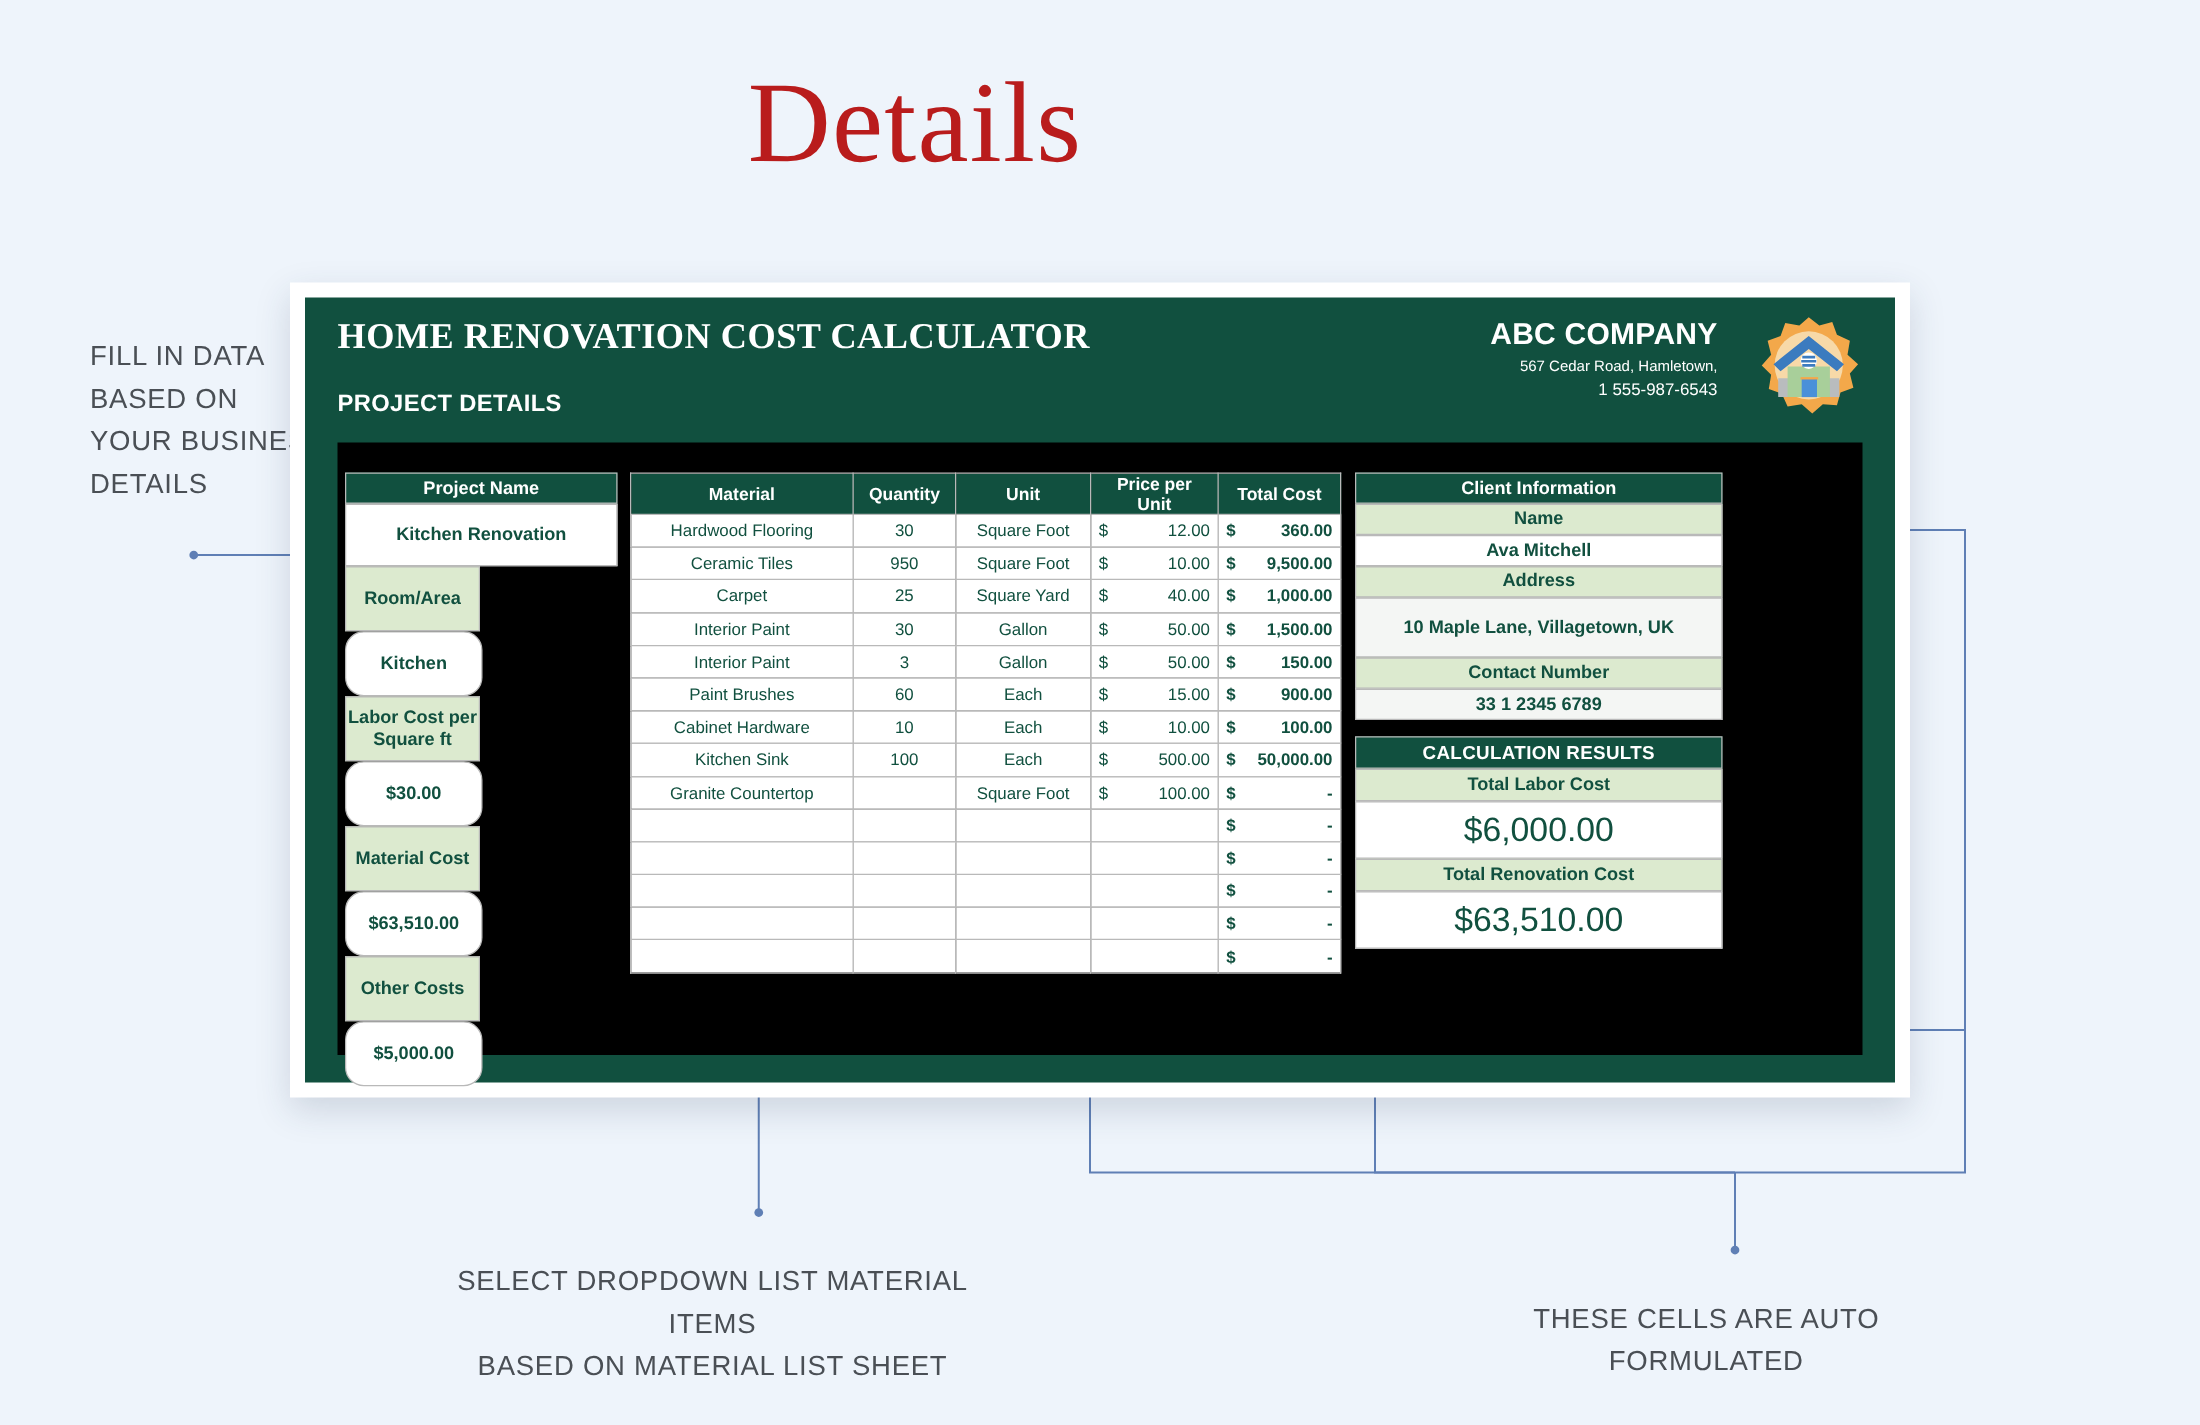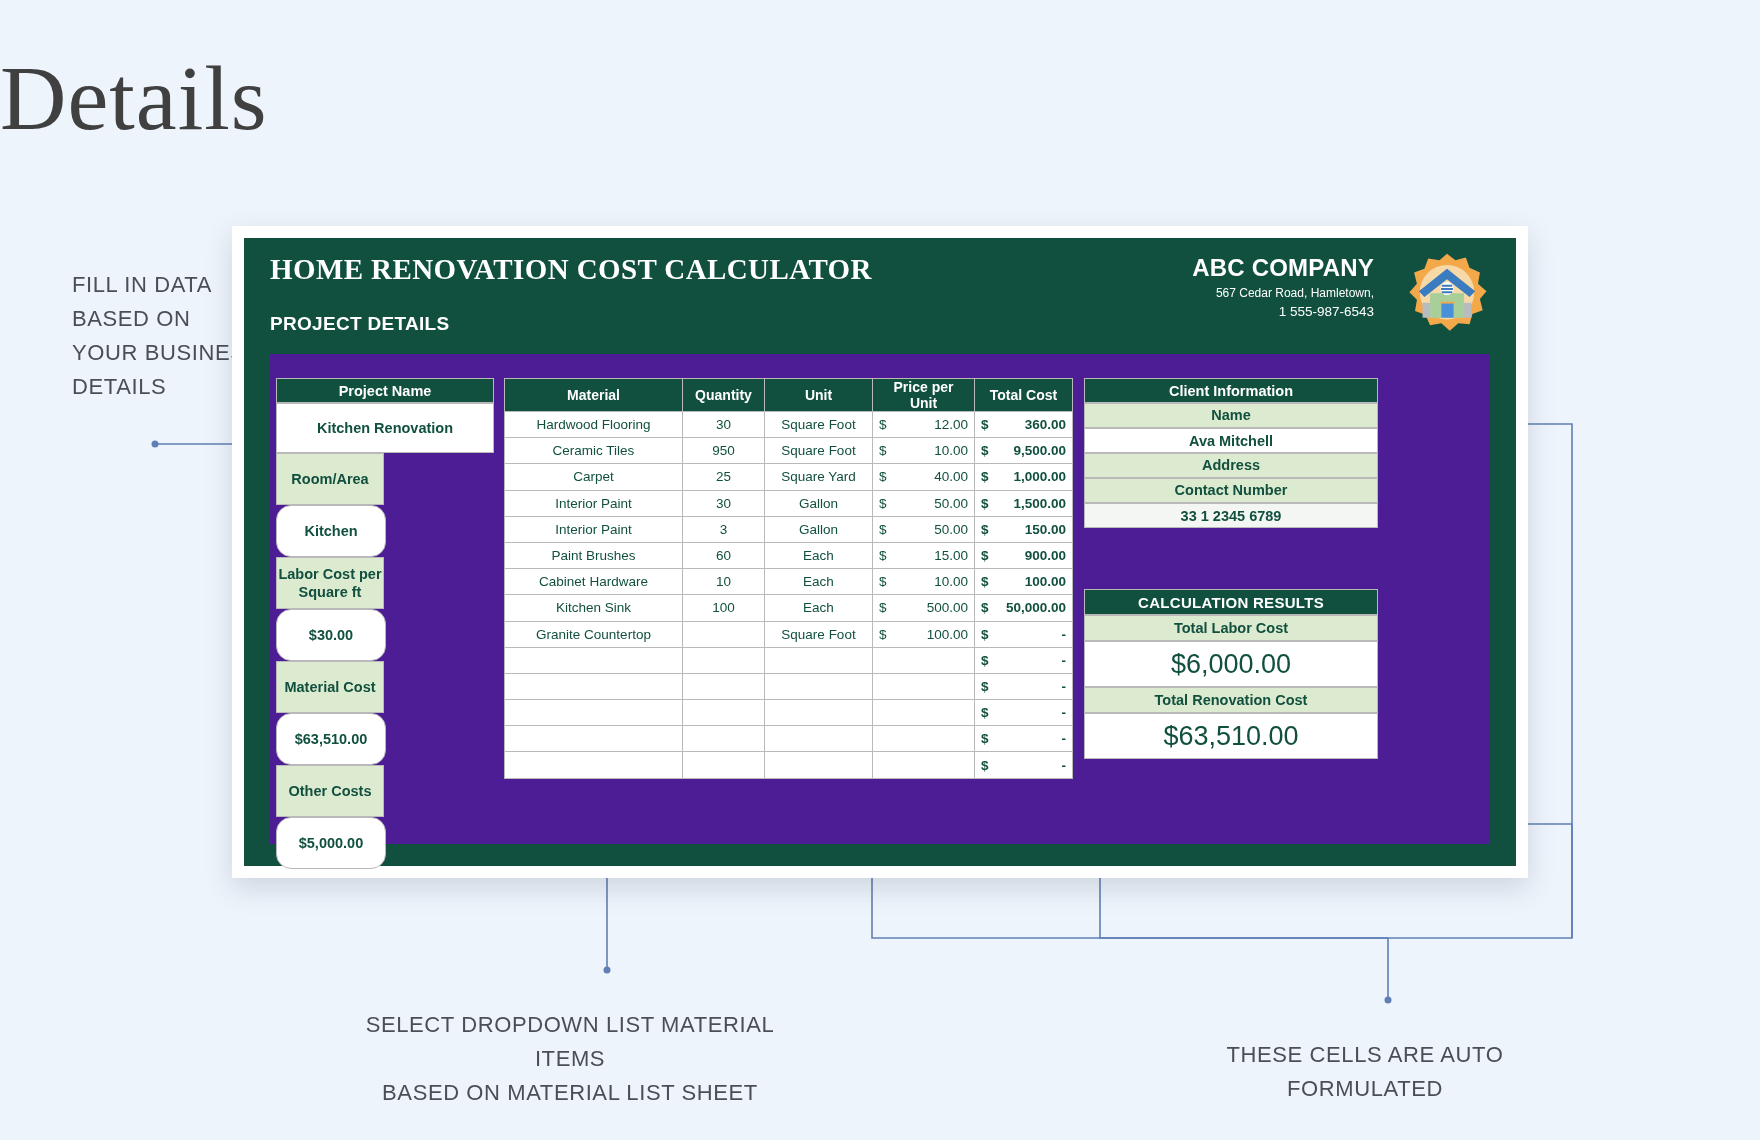--- a/index.html
+++ b/index.html
@@ -14,10 +14,10 @@
   
   .page-heading {
     position: absolute; top: 48px; left: 0; width: 1464px;
-    text-align: left;
+    text-align: center;
     font-family: "Liberation Serif", serif;
     font-size: 92px; font-weight: 400;
-    color: #404040;
+    color: #b91c1c;
     letter-spacing: 1px;
     line-height: 1.1;
   }

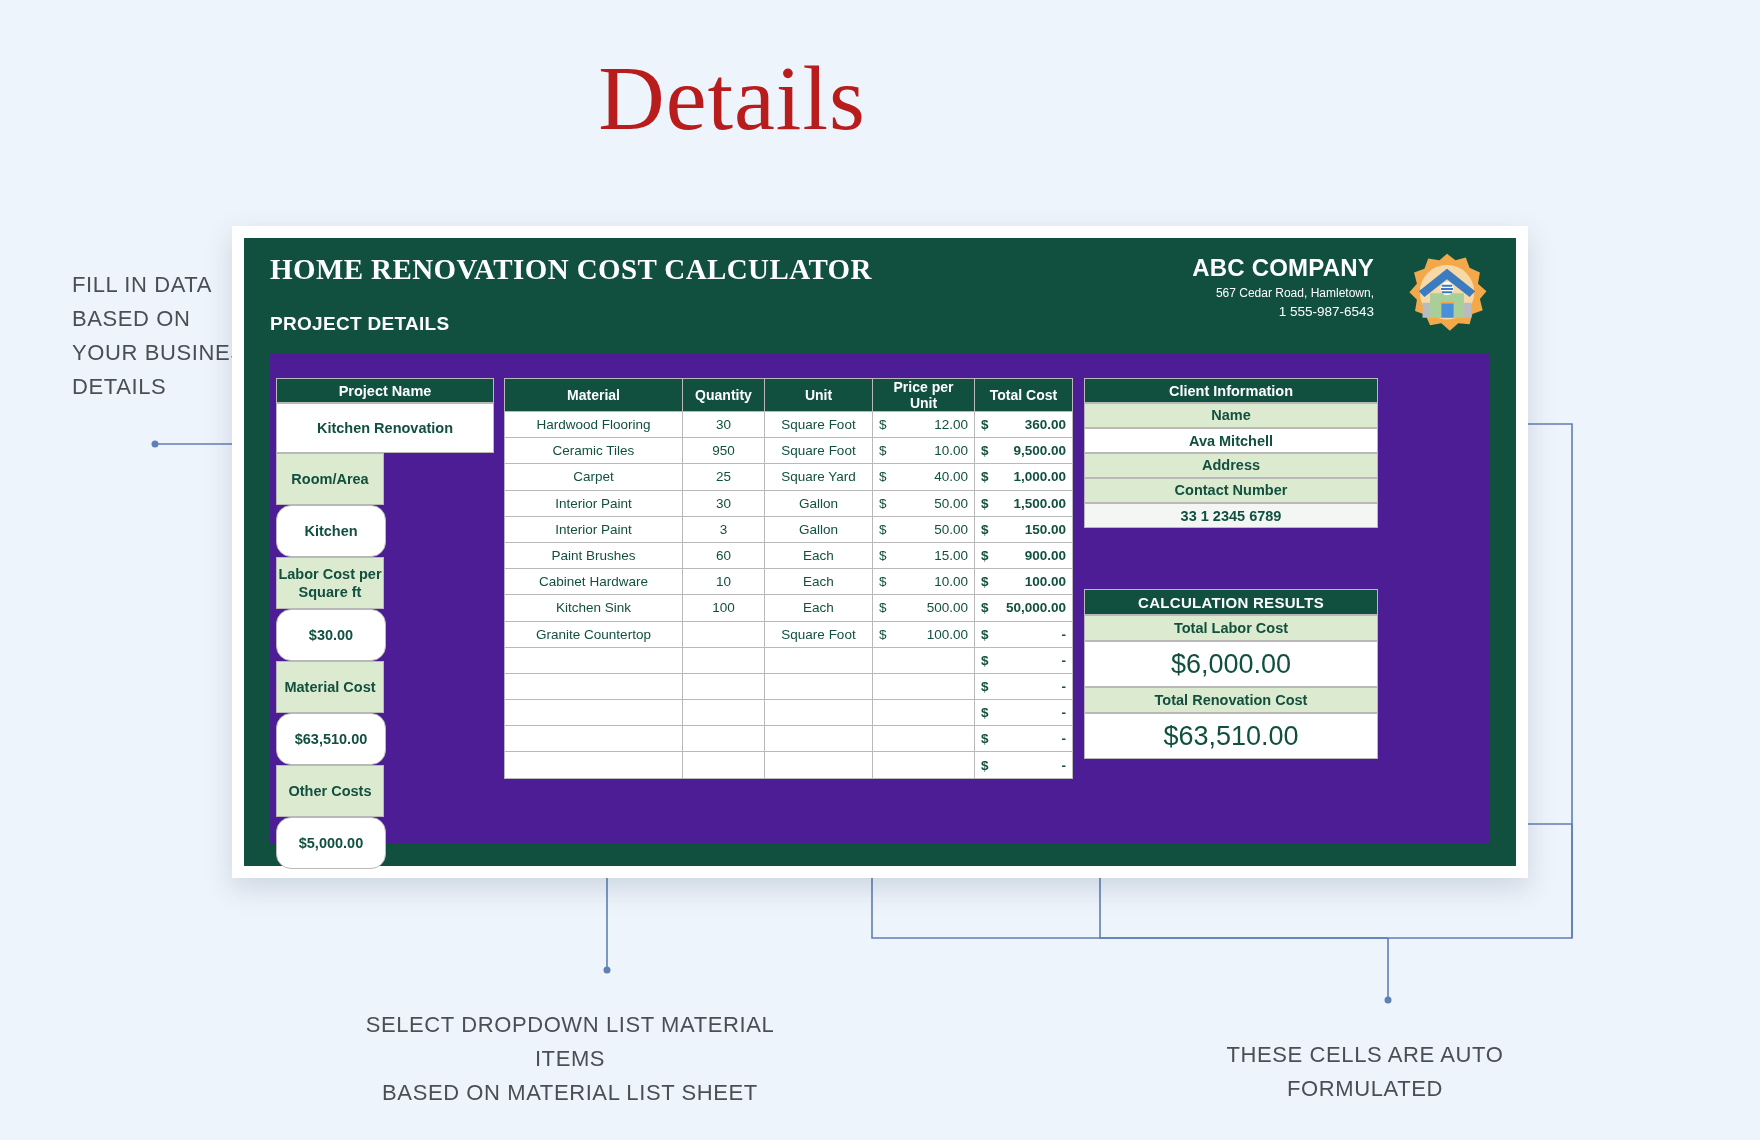--- a/index.html
+++ b/index.html
@@ -69,7 +69,7 @@
   .work-area {
     position: absolute; left: 26px; top: 116px;
     width: 1220px; height: 490px;
-    background: #4c1d95;
+    background: #000000;
   }
 
   

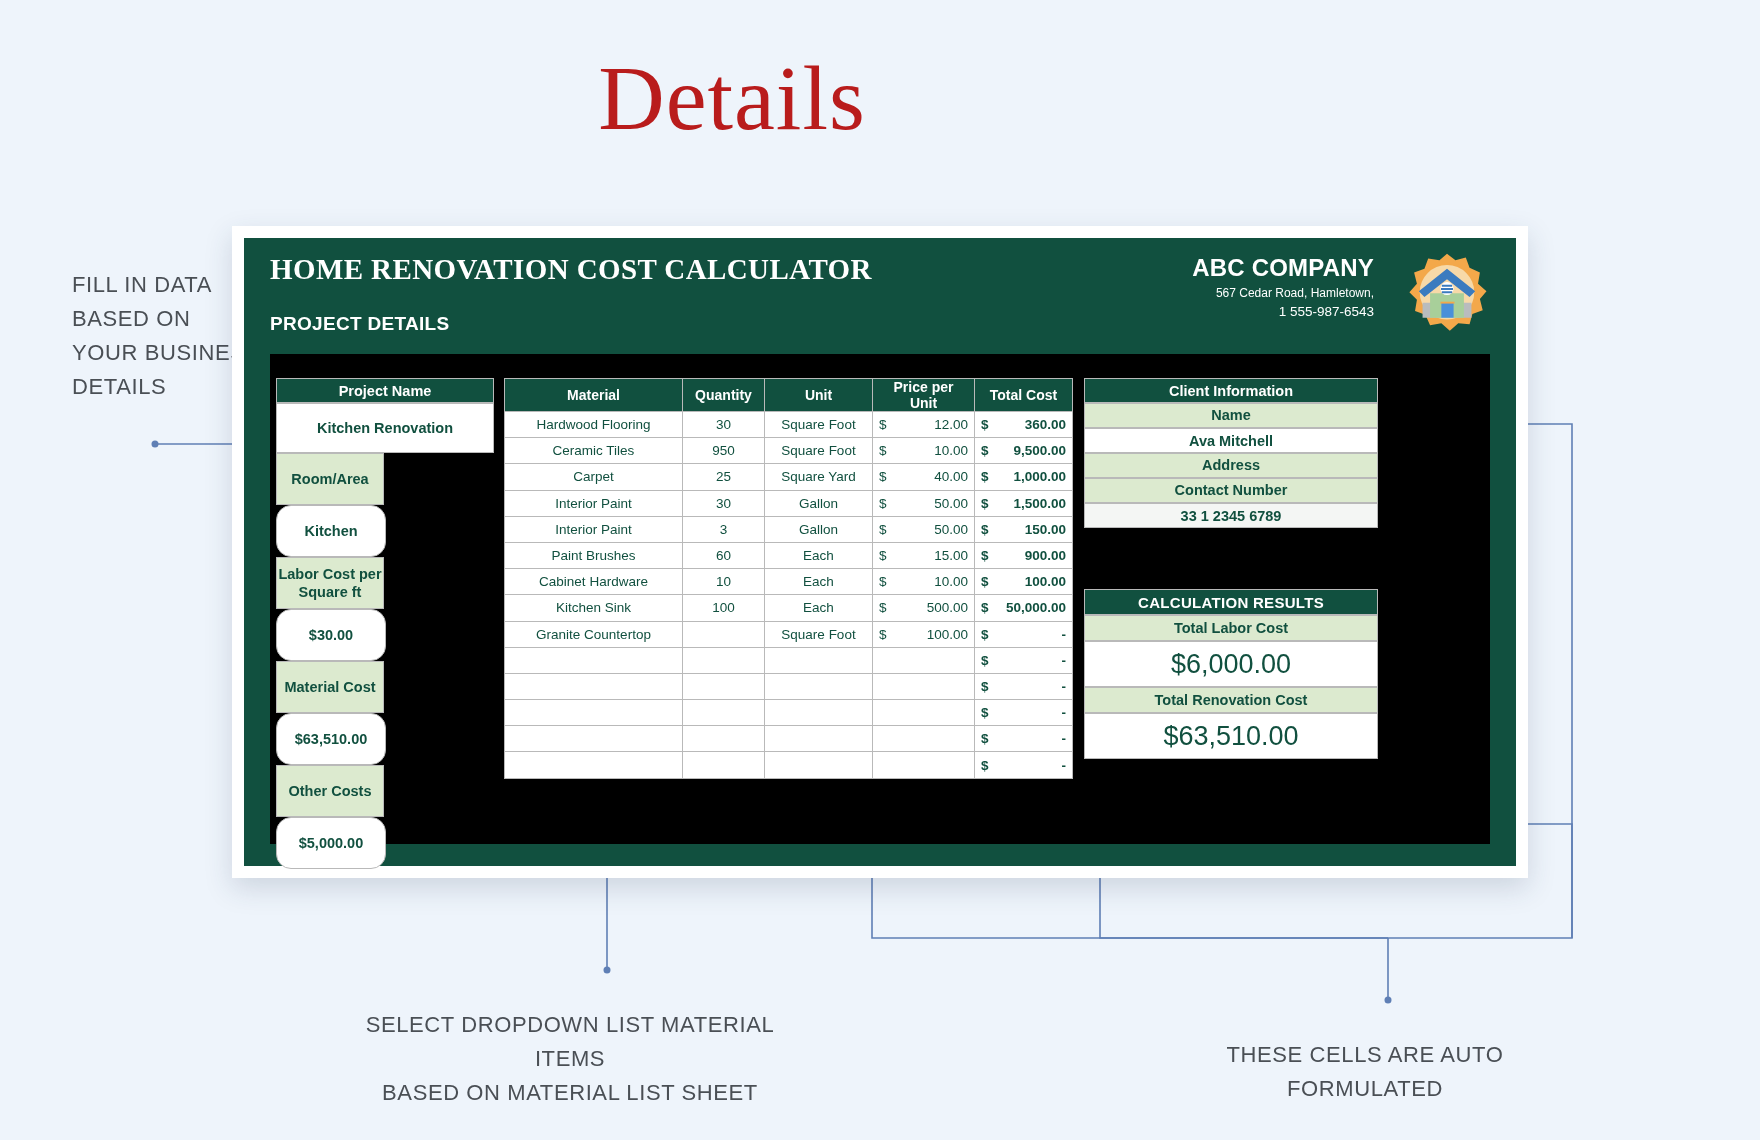--- a/index.html
+++ b/index.html
@@ -522,6 +522,9 @@
               <td class="lbl ci-lbl">Address</td>
             </tr>
             <tr>
+              <td class="val val-soft ci-addr">10 Maple Lane, Villagetown, UK</td>
+            </tr>
+            <tr>
               <td class="lbl ci-lbl">Contact Number</td>
             </tr>
             <tr>

